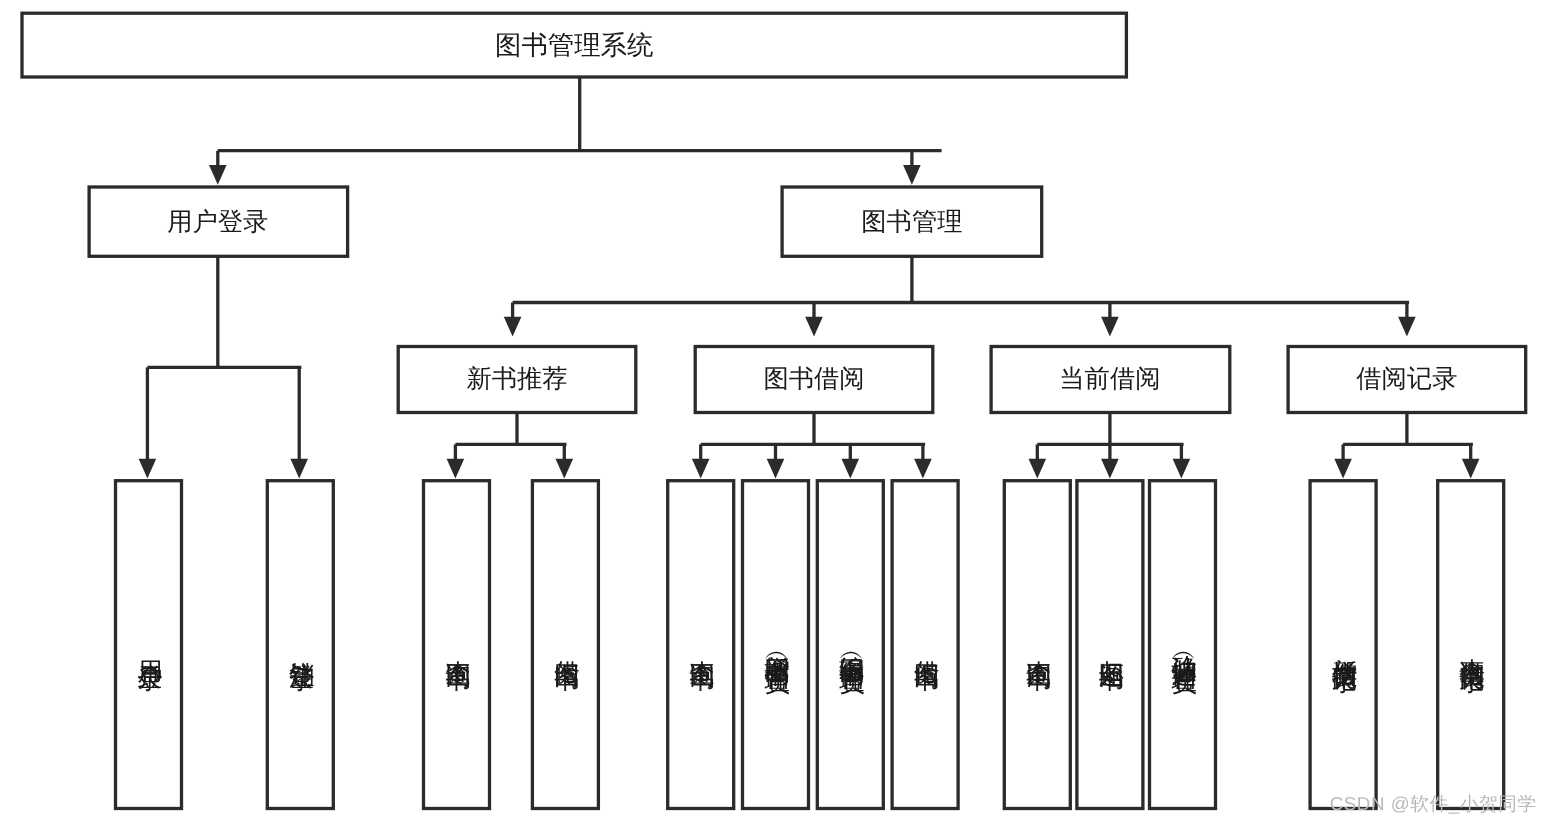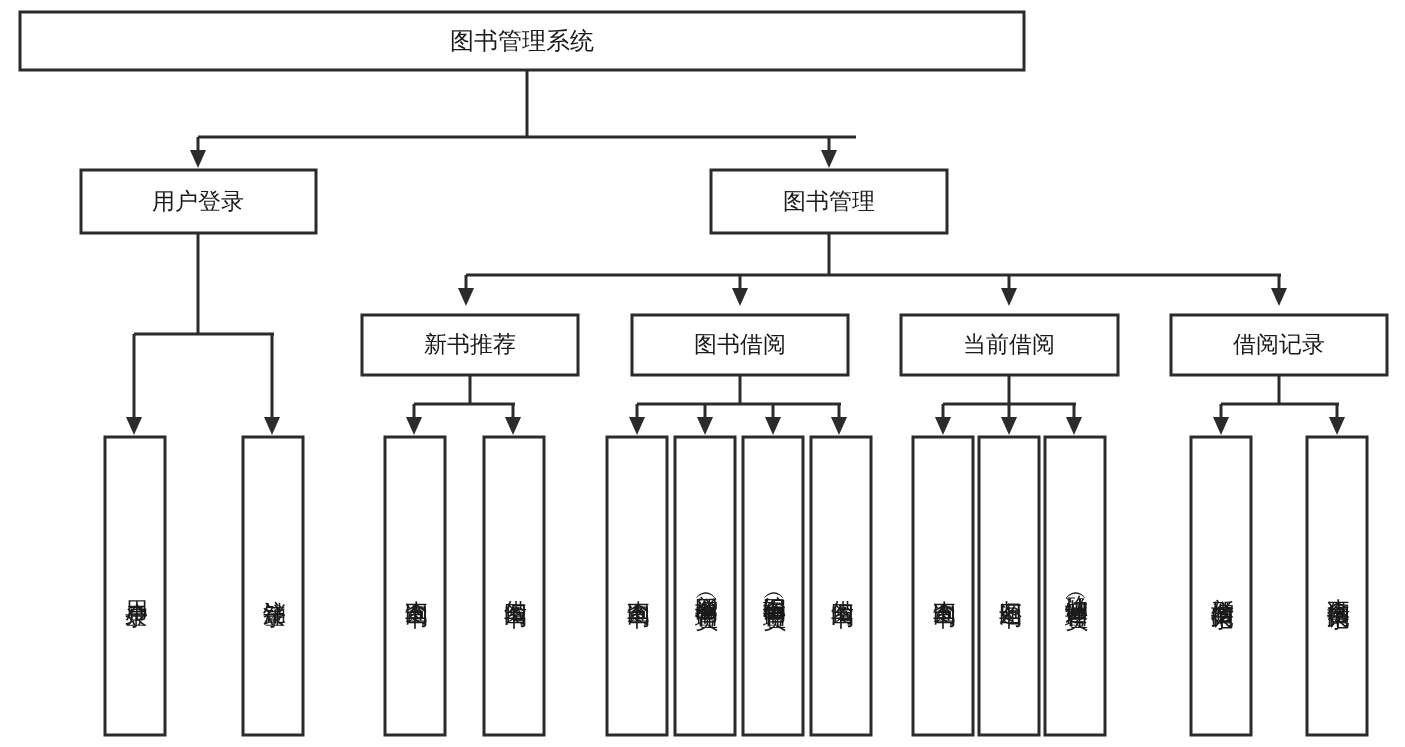--- a/index.html
+++ b/index.html
@@ -251,6 +251,7 @@
 
   </svg>
 
+  <div class="watermark">CSDN @软件_小贺同学</div>
 
 </div>
 

